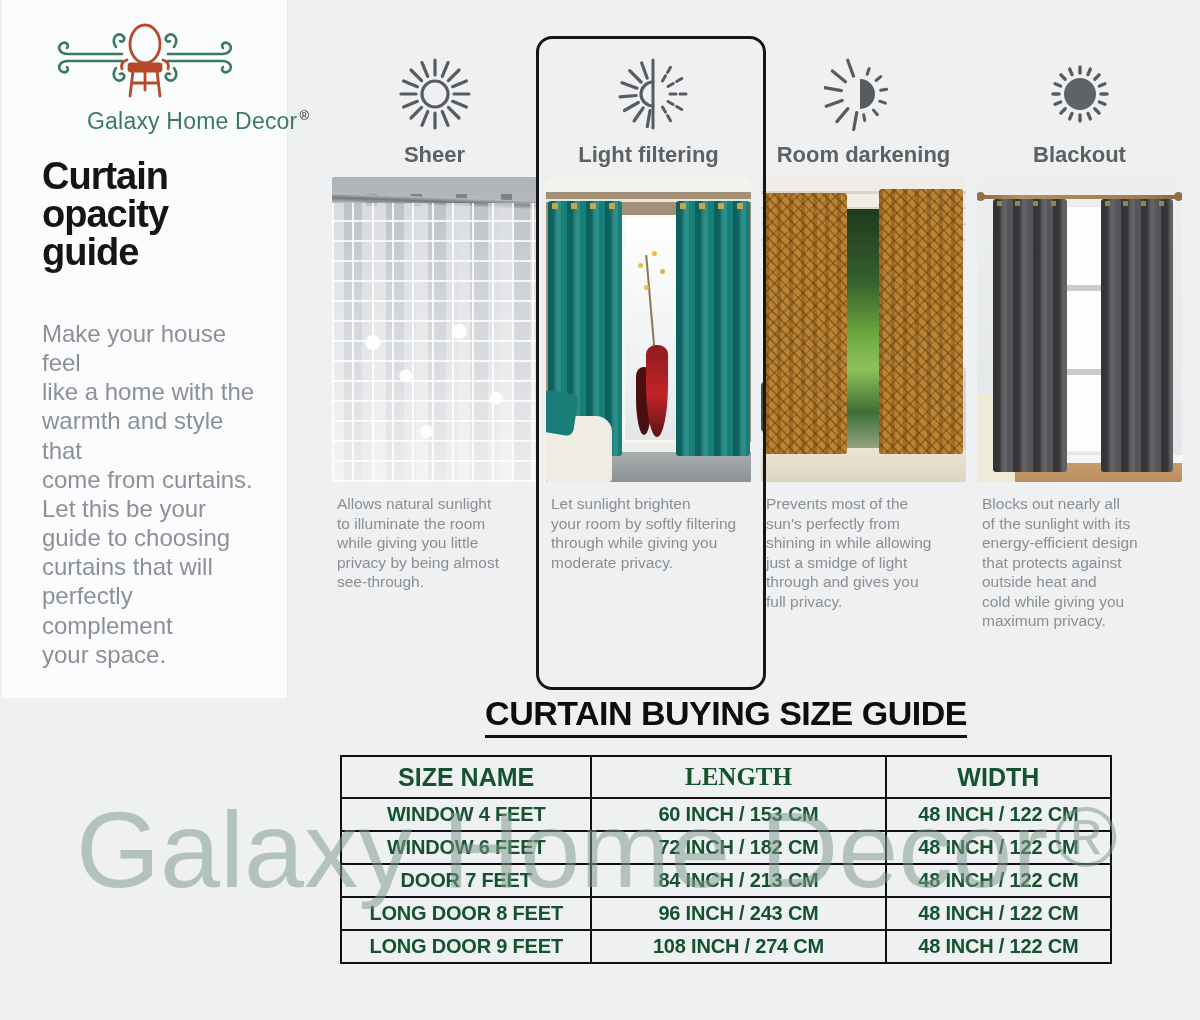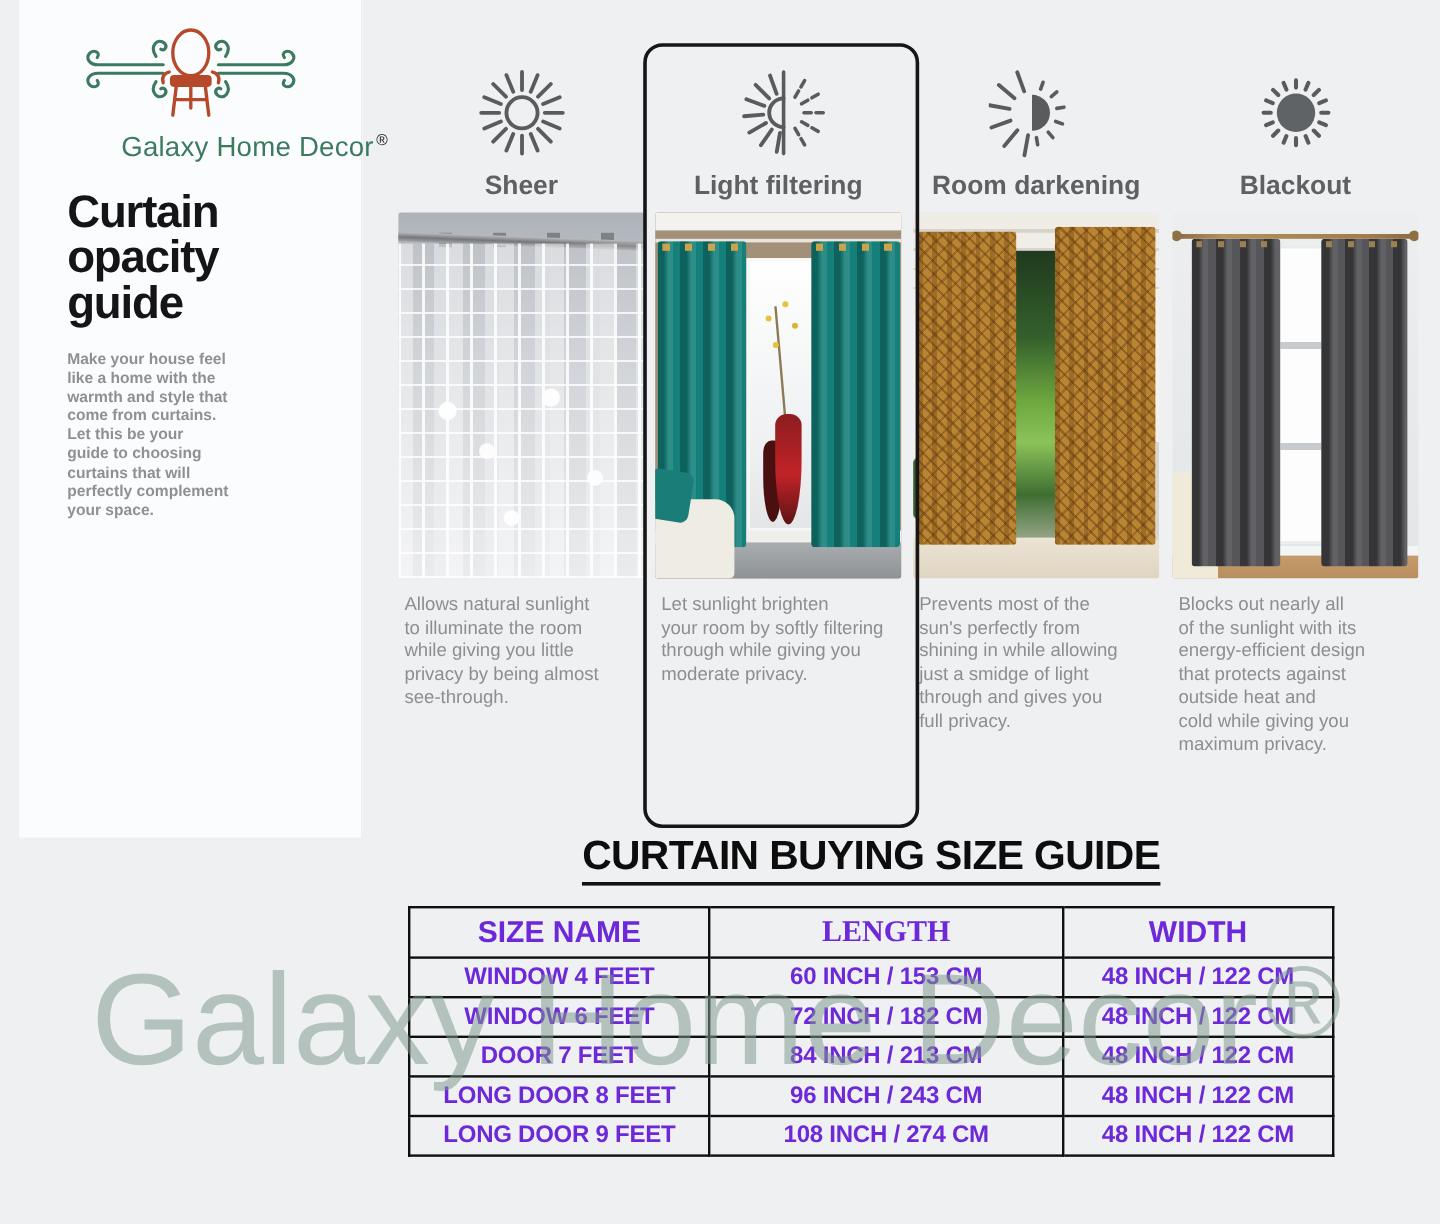--- a/index.html
+++ b/index.html
@@ -7,7 +7,7 @@
   .page{position:relative;width:1200px;height:1020px;overflow:hidden;background:#eef0f2;}
 
   
-  .sidebar{position:absolute;left:16px;top:0;width:286px;height:698px;background:#fbfcfd;box-shadow:inset -1px 0 0 #e7e9ec;}
+  .sidebar{position:absolute;left:2px;top:0;width:286px;height:698px;background:#fbfcfd;box-shadow:inset -1px 0 0 #e7e9ec;}
   .logo-wrap{margin:16px auto 0;width:200px;text-align:center;}
   .brand-line{margin:2px 0 0 42px;text-align:left;font-size:23px;color:#3c7a5f;letter-spacing:.2px;white-space:nowrap;}
   .brand-line .reg{font-size:13px;color:#222;vertical-align:super;margin-left:2px;}

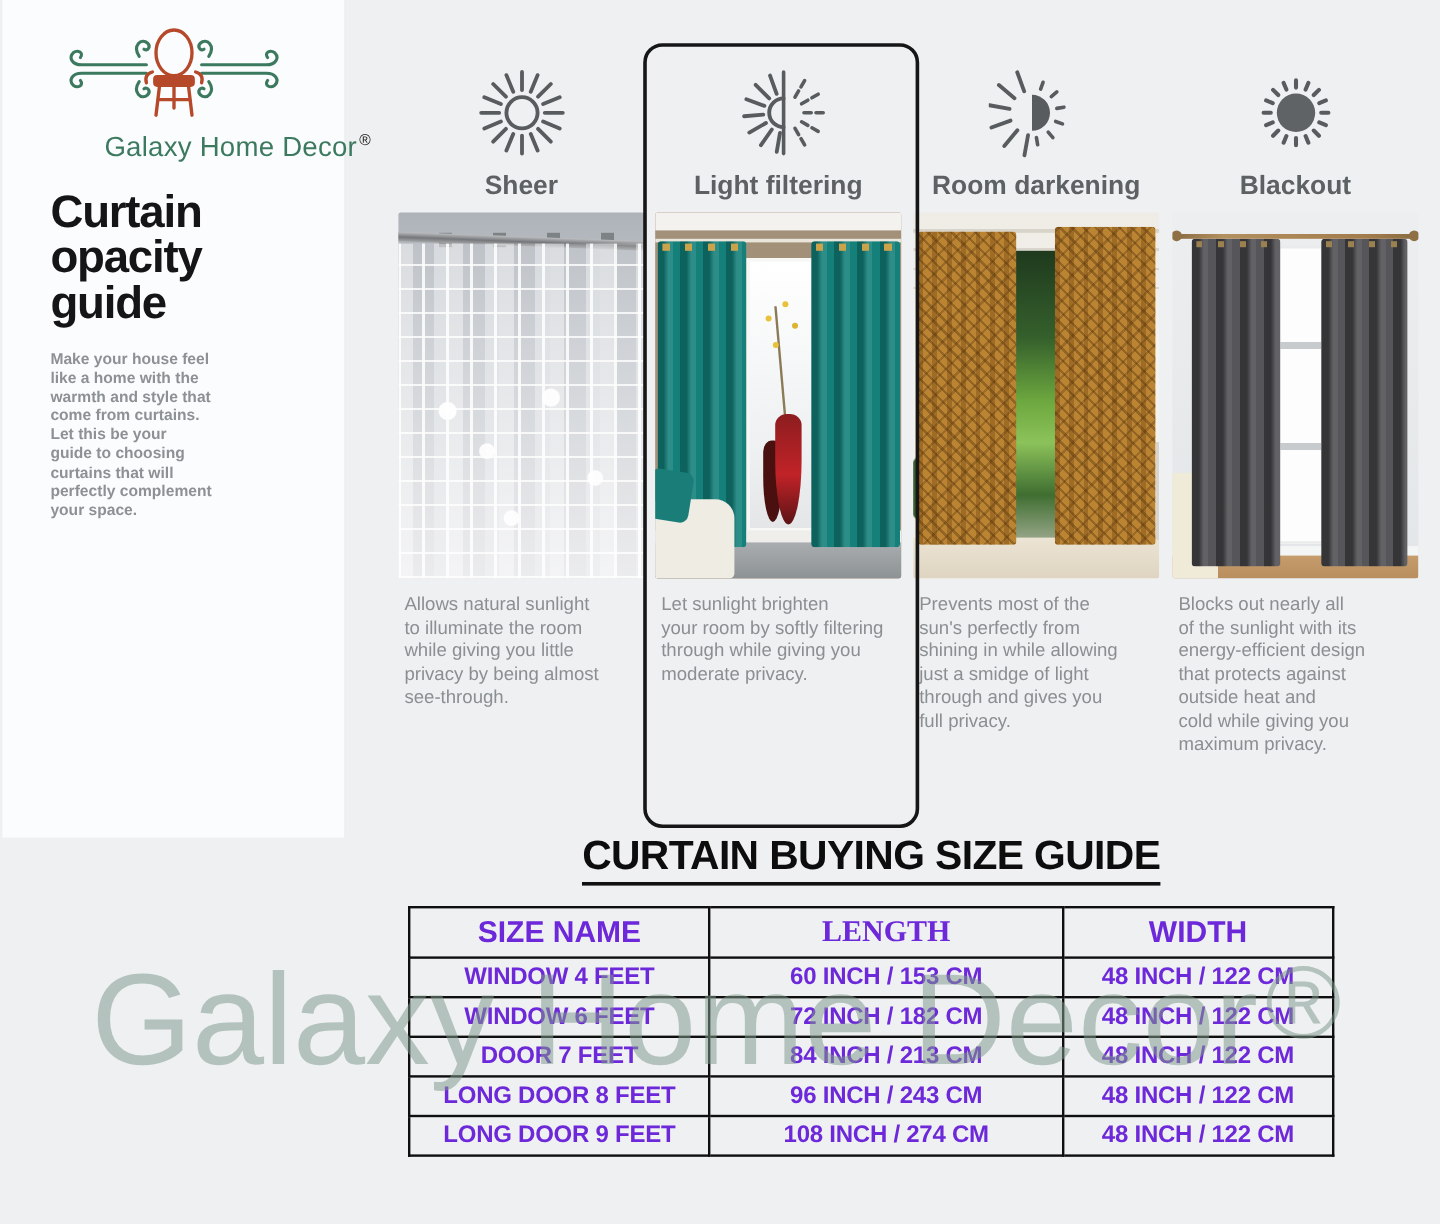--- a/index.html
+++ b/index.html
@@ -12,7 +12,7 @@
   .brand-line{margin:2px 0 0 42px;text-align:left;font-size:23px;color:#3c7a5f;letter-spacing:.2px;white-space:nowrap;}
   .brand-line .reg{font-size:13px;color:#222;vertical-align:super;margin-left:2px;}
   .opacity-title{margin:22px 0 0 40px;font-size:38px;font-weight:700;line-height:1.0;letter-spacing:-1px;color:#151517;white-space:pre-line;}
-  .intro{margin:19px 0 0 40px;width:215px;font-size:13px;line-height:1.215;color:#8d9195;white-space:pre-line;font-weight:bold;}
+  .intro{margin:48px 0 0 40px;width:215px;font-size:24px;line-height:1.215;color:#8d9195;white-space:pre-line;}
 
   
   .col{position:absolute;top:38px;width:207px;}

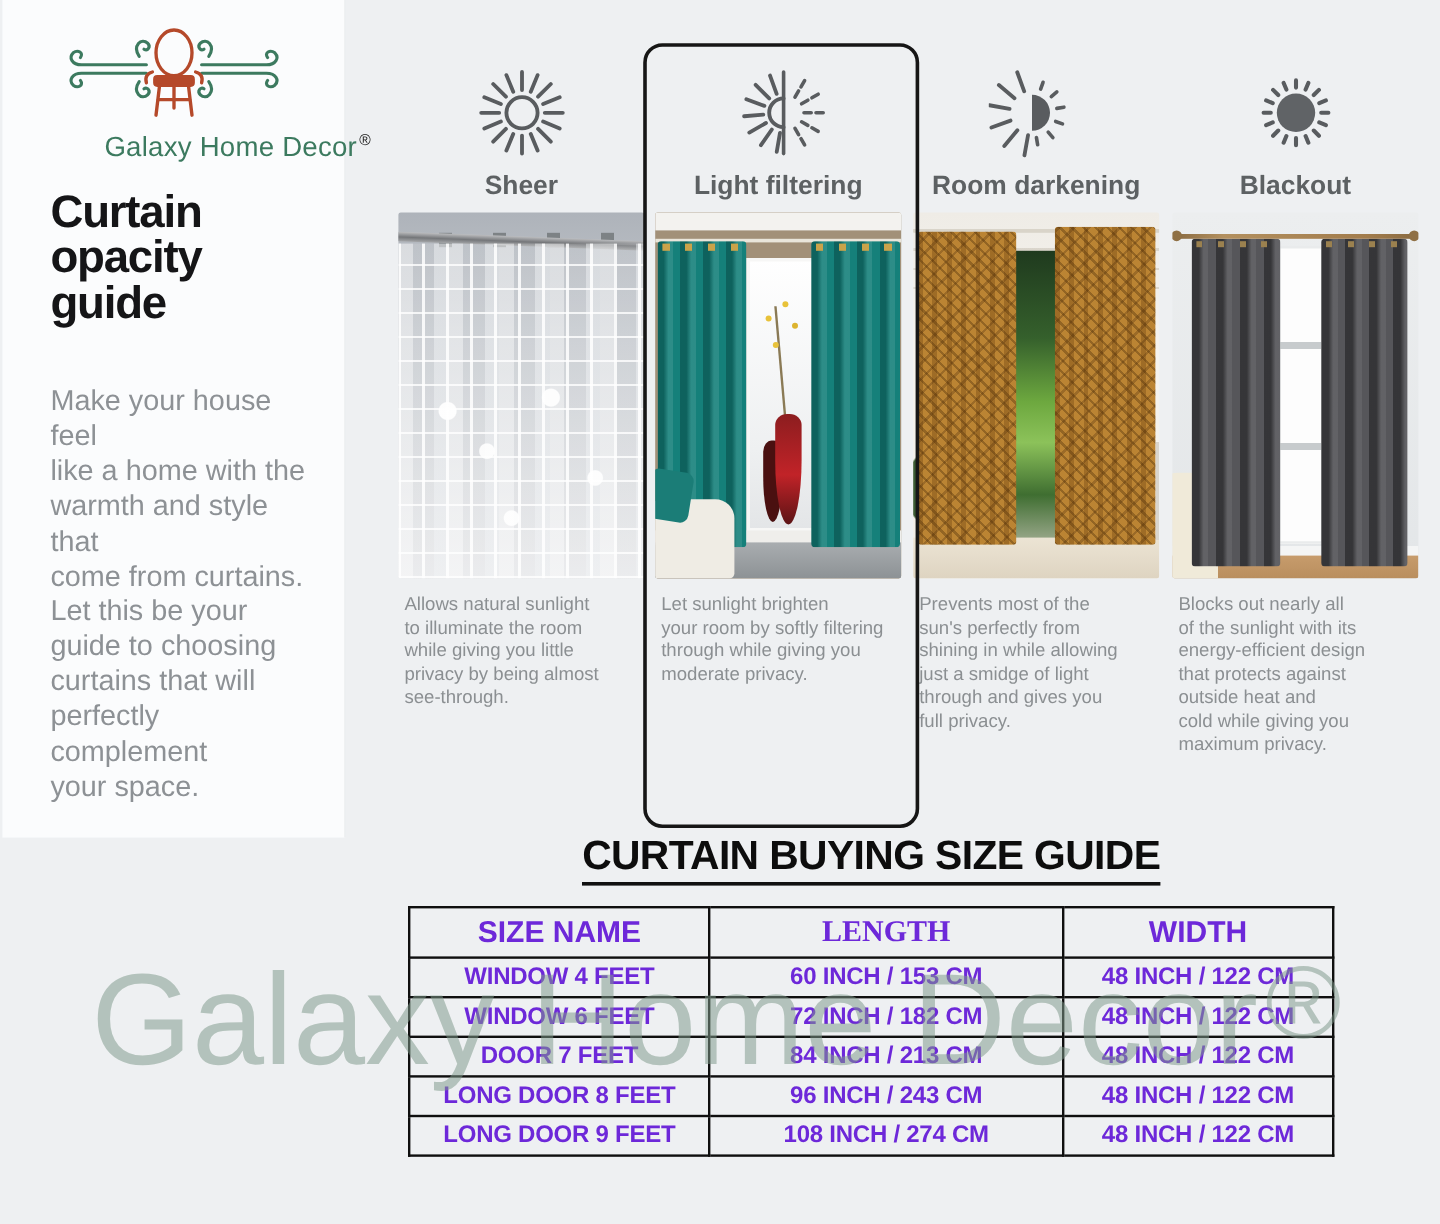--- a/index.html
+++ b/index.html
@@ -92,7 +92,7 @@
   .size-title{margin:0 0 22px 0;text-align:center;font-size:34px;font-weight:700;letter-spacing:-.5px;color:#0d0d0d;}
   .size-title span{border-bottom:3px solid #111;padding-bottom:3px;}
   table.size-table{width:100%;border-collapse:collapse;table-layout:fixed;}
-  .size-table th,.size-table td{border:2.5px solid #0f0f0f;text-align:center;color:#6d28d9;}
+  .size-table th,.size-table td{border:2.5px solid #0f0f0f;text-align:center;color:#14532d;}
   .size-table th{height:38px;font-size:25px;font-weight:700;}
   .size-table td{height:29px;font-size:20px;font-weight:700;letter-spacing:-.2px;}
   .c-size{width:32.5%;} .c-len{width:38.3%;font-family:Liberation Serif, serif;} .c-wid{width:29.2%;}

